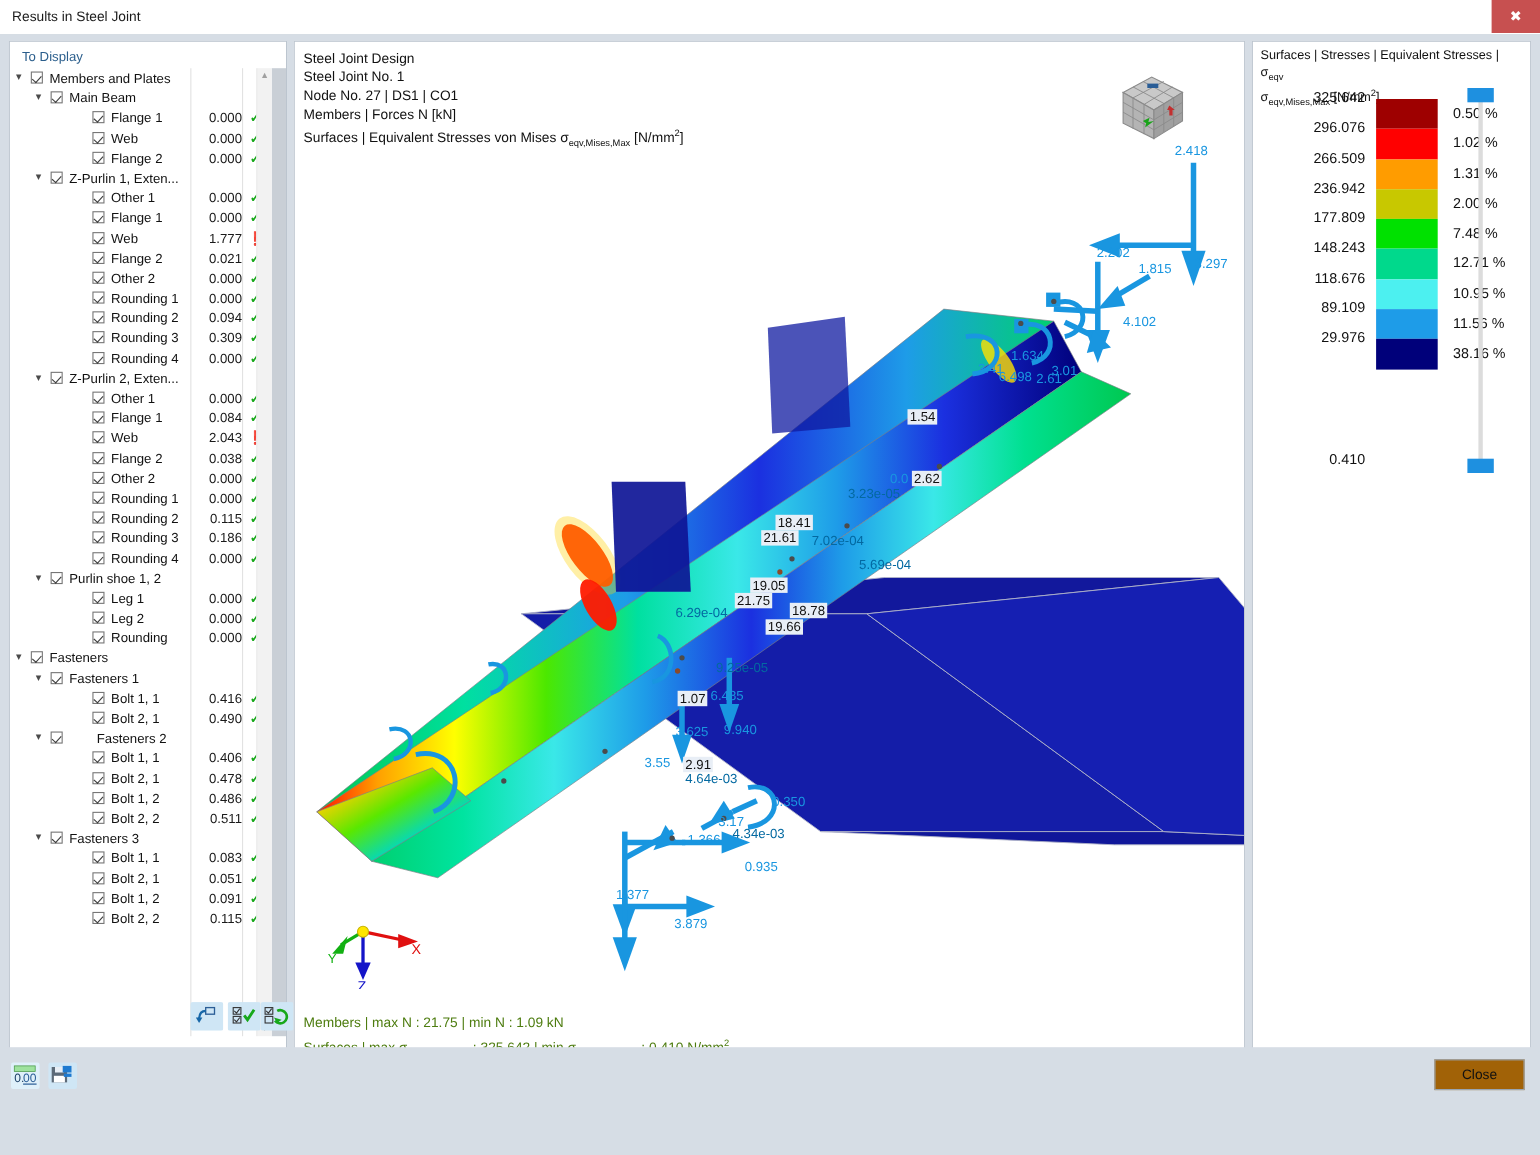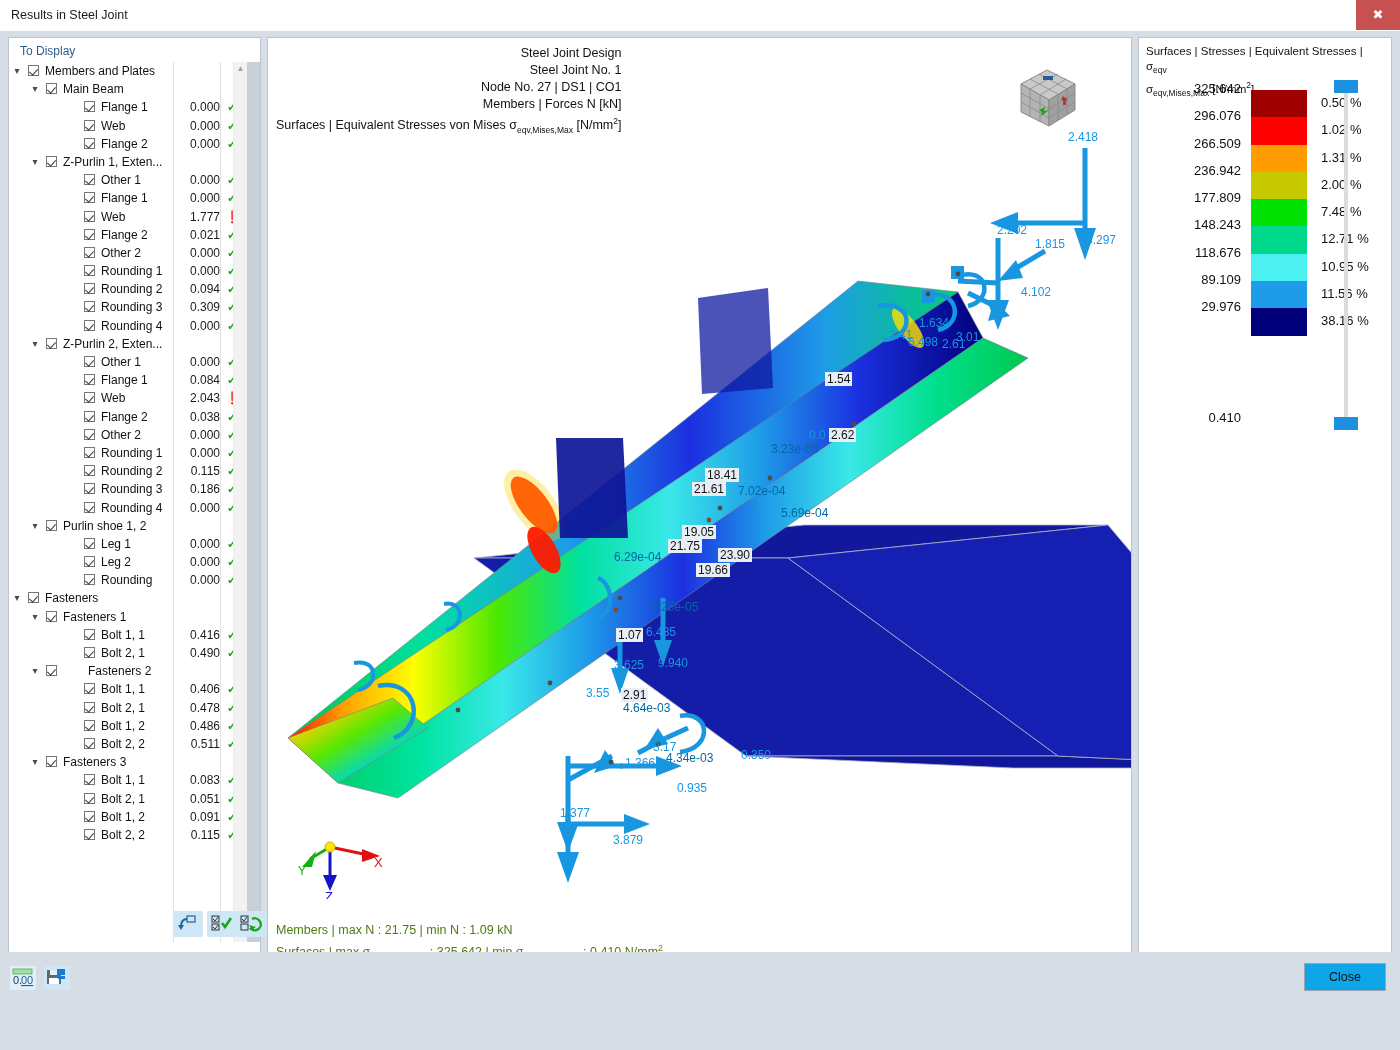--- a/index.html
+++ b/index.html
@@ -107,7 +107,7 @@
     background:#ffffff;border:1px solid #bcc5cf;box-sizing:border-box;overflow:hidden;
   }
   #view-header{position:absolute;left:8px;top:7px;font-size:12.5px;line-height:17px;color:#111;}
-  #view-header div{white-space:nowrap;text-align:right;}
+  #view-header div{white-space:nowrap;}
   #view-footer{position:absolute;left:8px;bottom:33px;font-size:12.5px;line-height:18px;color:#4d7c0f;}
   sub{font-size:8.5px;}
   sup{font-size:8.5px;}

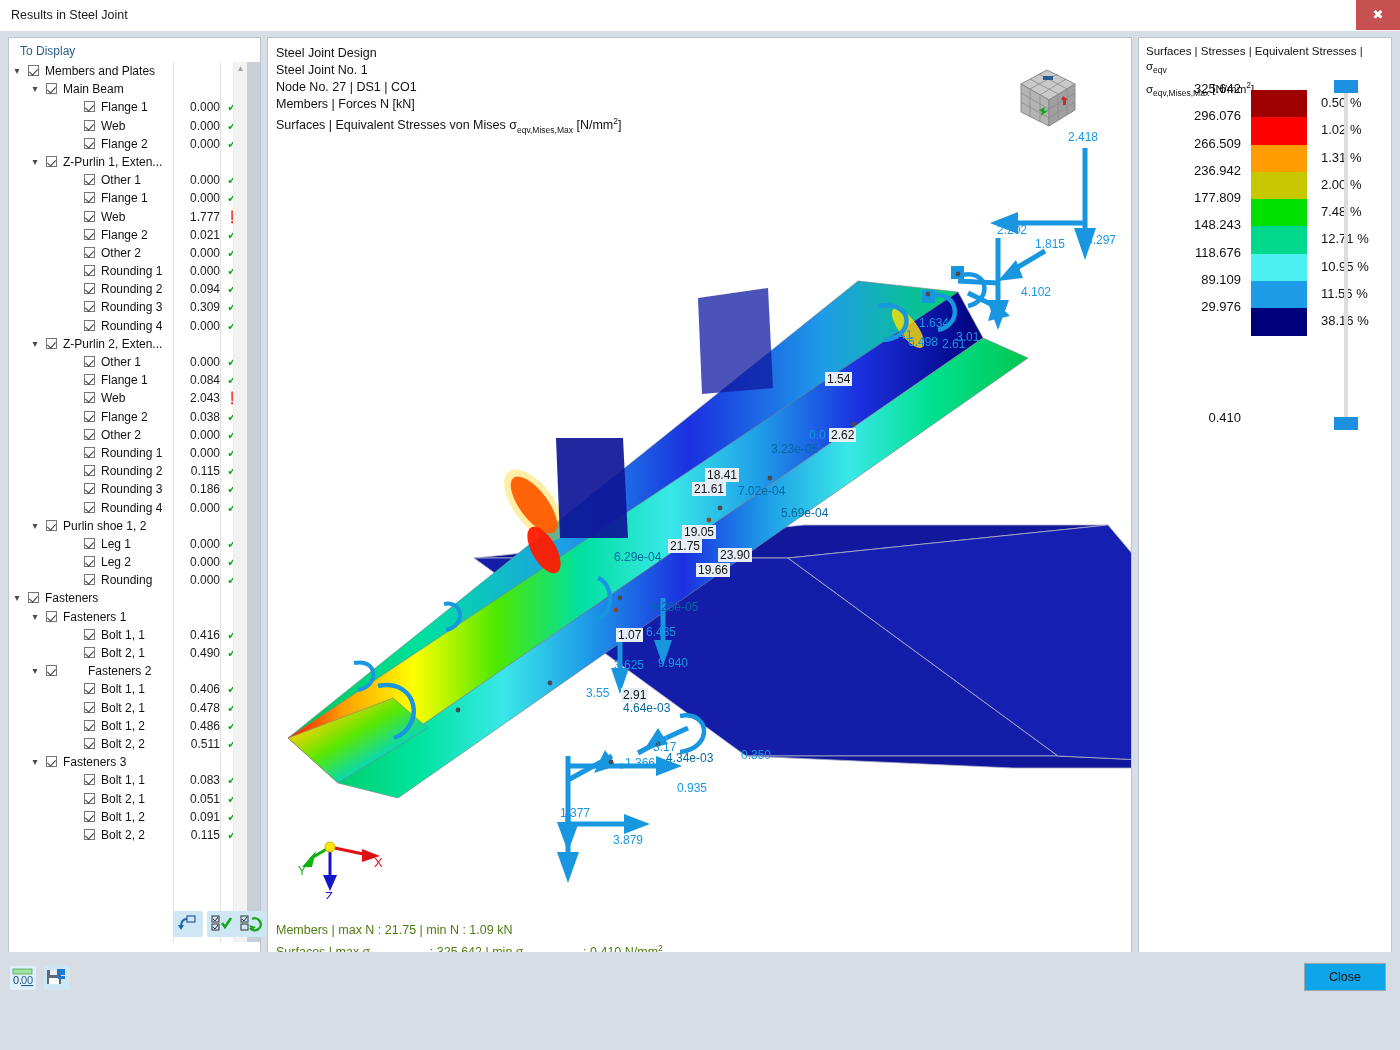--- a/index.html
+++ b/index.html
@@ -647,7 +647,7 @@
         <span class="lab stress-l" style="left: 513px; top: 468px;">5.69e-04</span>
         <span class="lab stress" style="left: 414px; top: 487px;">19.05</span>
         <span class="lab stress" style="left: 400px; top: 501px;">21.75</span>
-        <span class="lab stress" style="left: 450px; top: 510px;">23.90</span>
+        <span class="lab stress" style="left: 450px; top: 510px;">18.78</span>
         <span class="lab stress" style="left: 428px; top: 525px;">19.66</span>
         <span class="lab stress-l" style="left: 346px; top: 512px;">6.29e-04</span>
         <span class="lab stress-l" style="left: 383px; top: 562px;">9.25e-05</span>

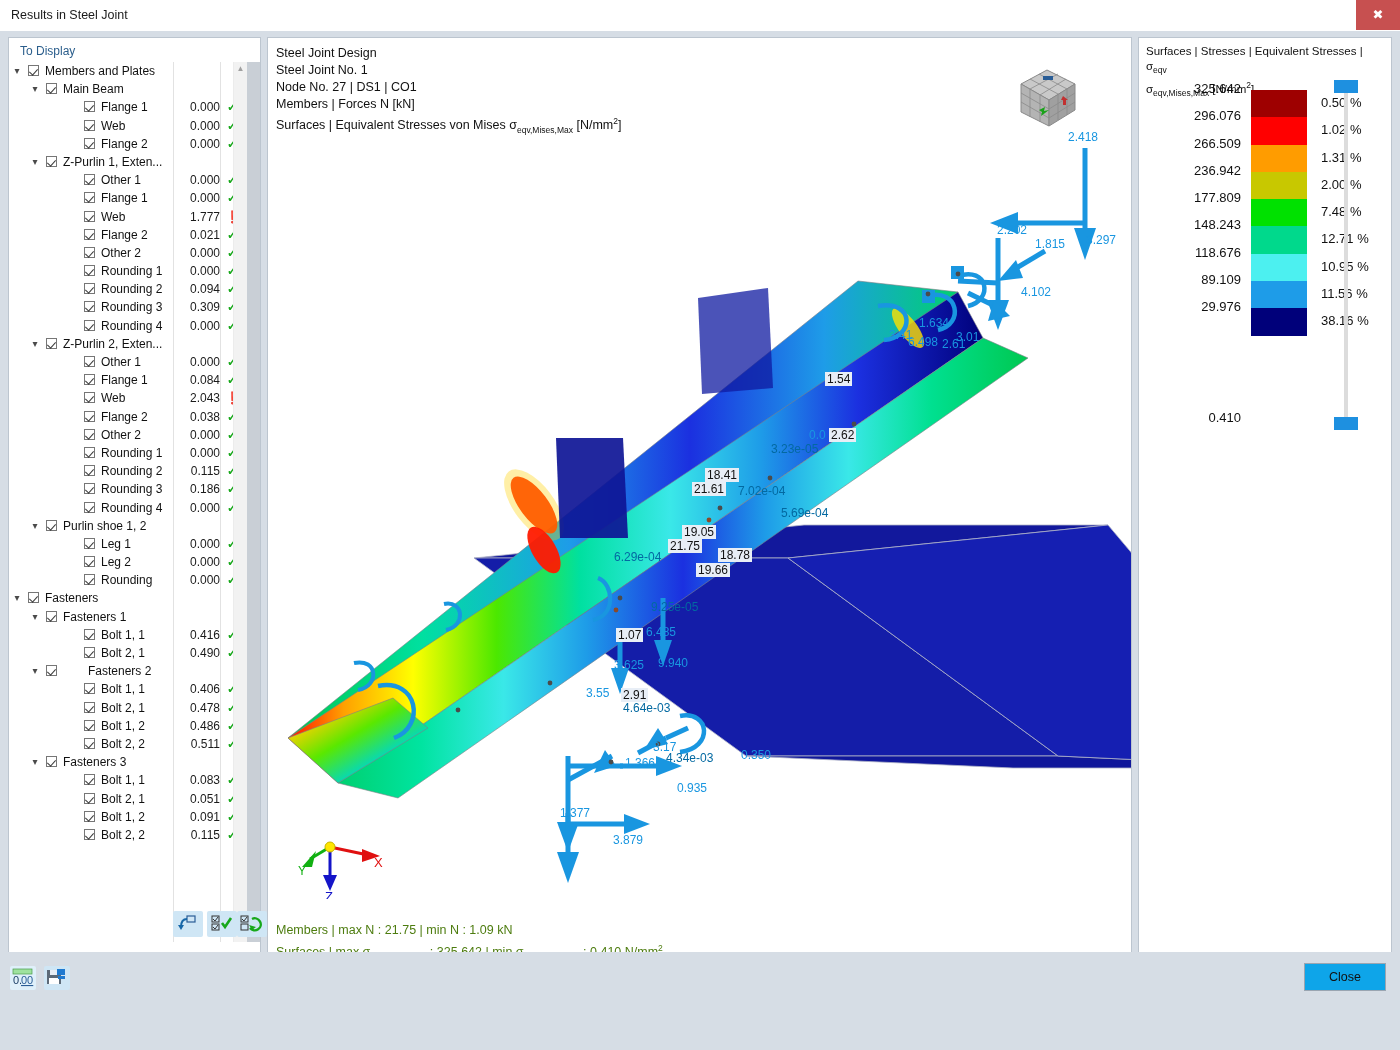--- a/index.html
+++ b/index.html
@@ -658,7 +658,7 @@
         <span class="lab stress" style="left: 353px; top: 650px;">2.91</span>
         <span class="lab stress-l" style="left: 355px; top: 663px;">4.64e-03</span>
         <span class="lab force" style="left: 318px; top: 648px;">3.55</span>
-        <span class="lab force" style="left: 434px; top: 710px; margin-left: 39px;">0.350</span>
+        <span class="lab force" style="left: 434px; top: 684px;">0.350</span>
         <span class="lab stress-l" style="left: 398px; top: 713px;">4.34e-03</span>
         <span class="lab force" style="left: 385px; top: 702px;">3.17</span>
         <span class="lab force" style="left: 357px; top: 718px;">1.366</span>

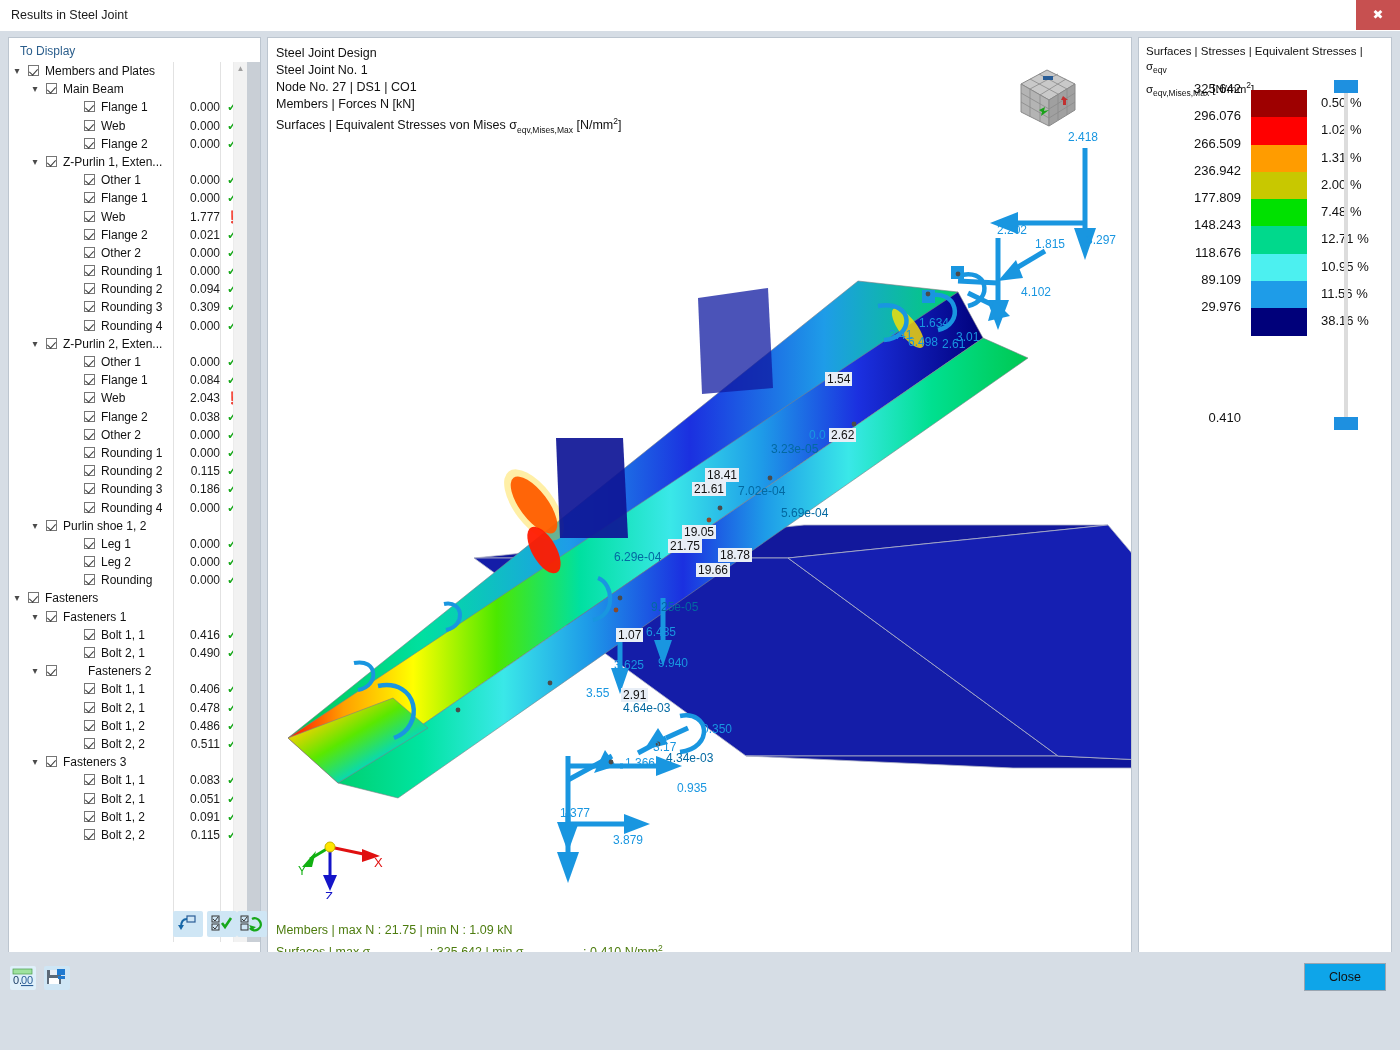--- a/index.html
+++ b/index.html
@@ -155,7 +155,7 @@
   #btn-save{position:absolute;left:44px;top:14px;width:26px;height:24px;background:#cfe6f5;
     border-radius:2px;cursor:pointer;}
   #close-button{
-    position:absolute;right:14px;top:11px;width:80px;height:26px;background:#0ea5e9;
+    position:absolute;right:14px;top:11px;width:80px;height:26px;background:#a16207;
     border:1px solid #9aa5b1;font-size:12.5px;color:#111;text-align:center;line-height:26px;
     cursor:pointer;
   }

